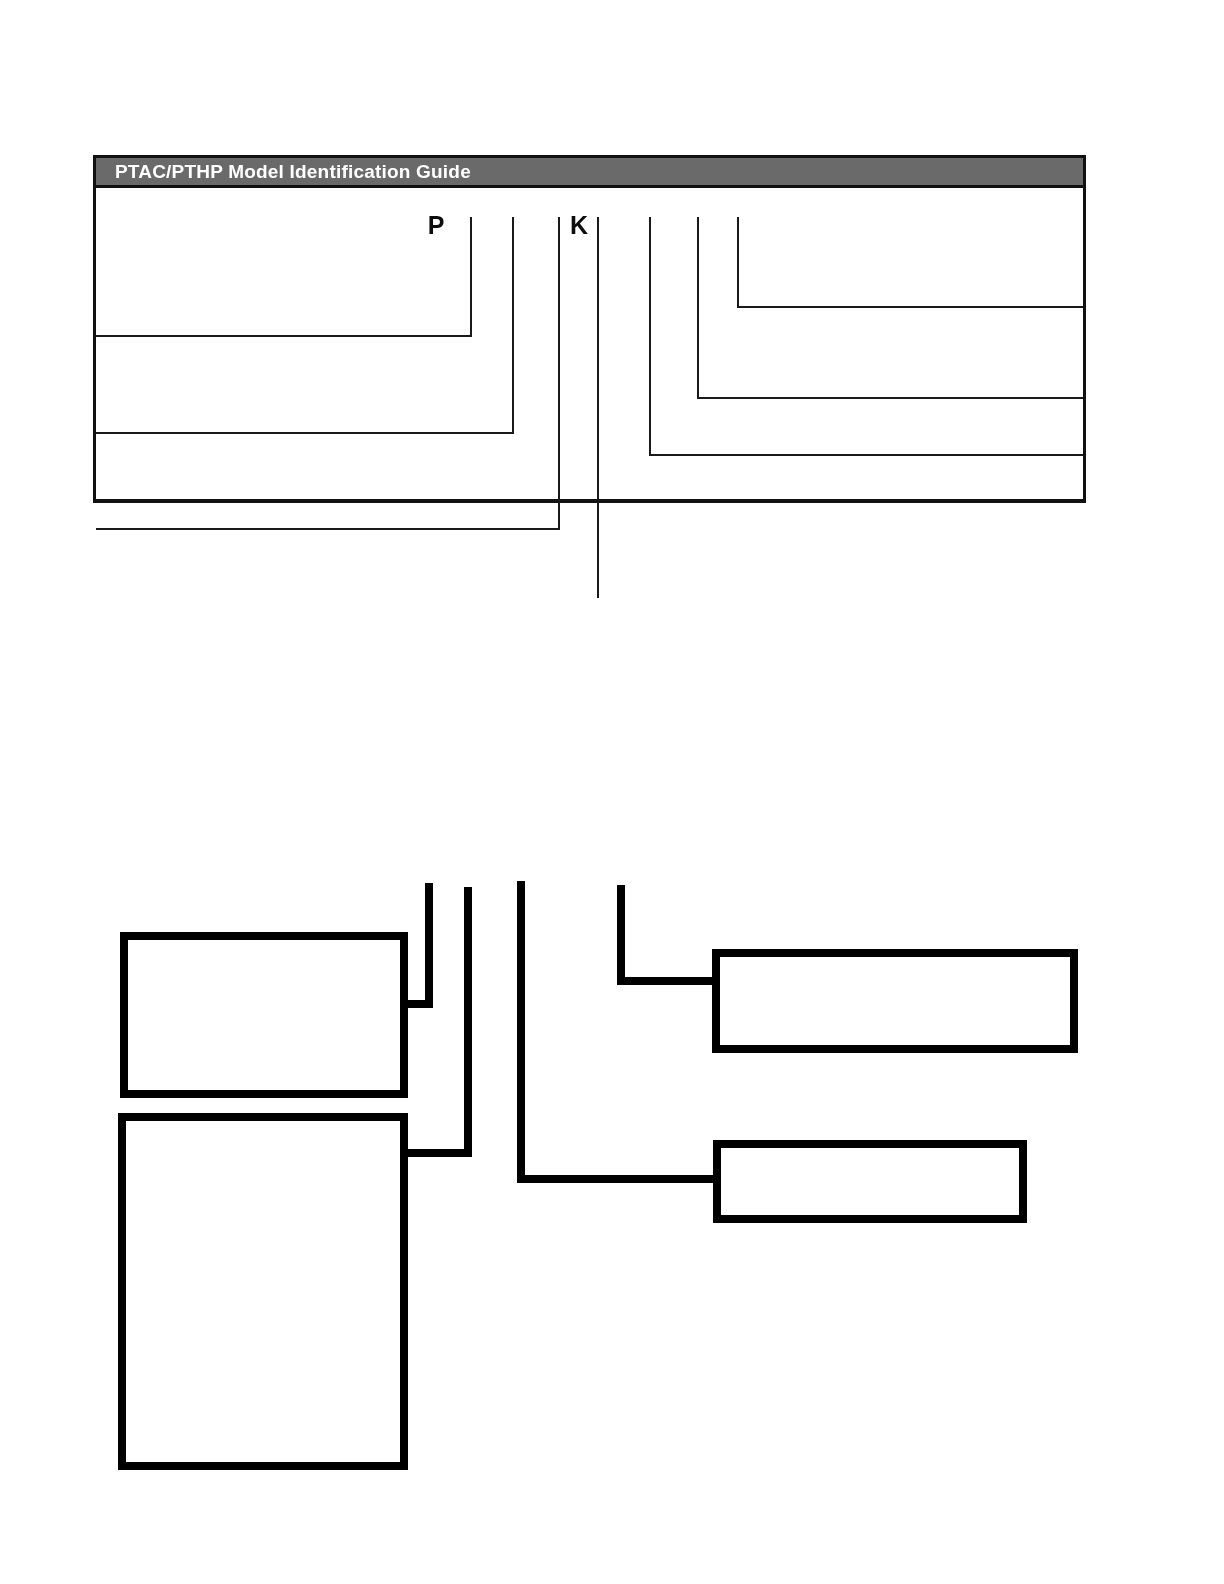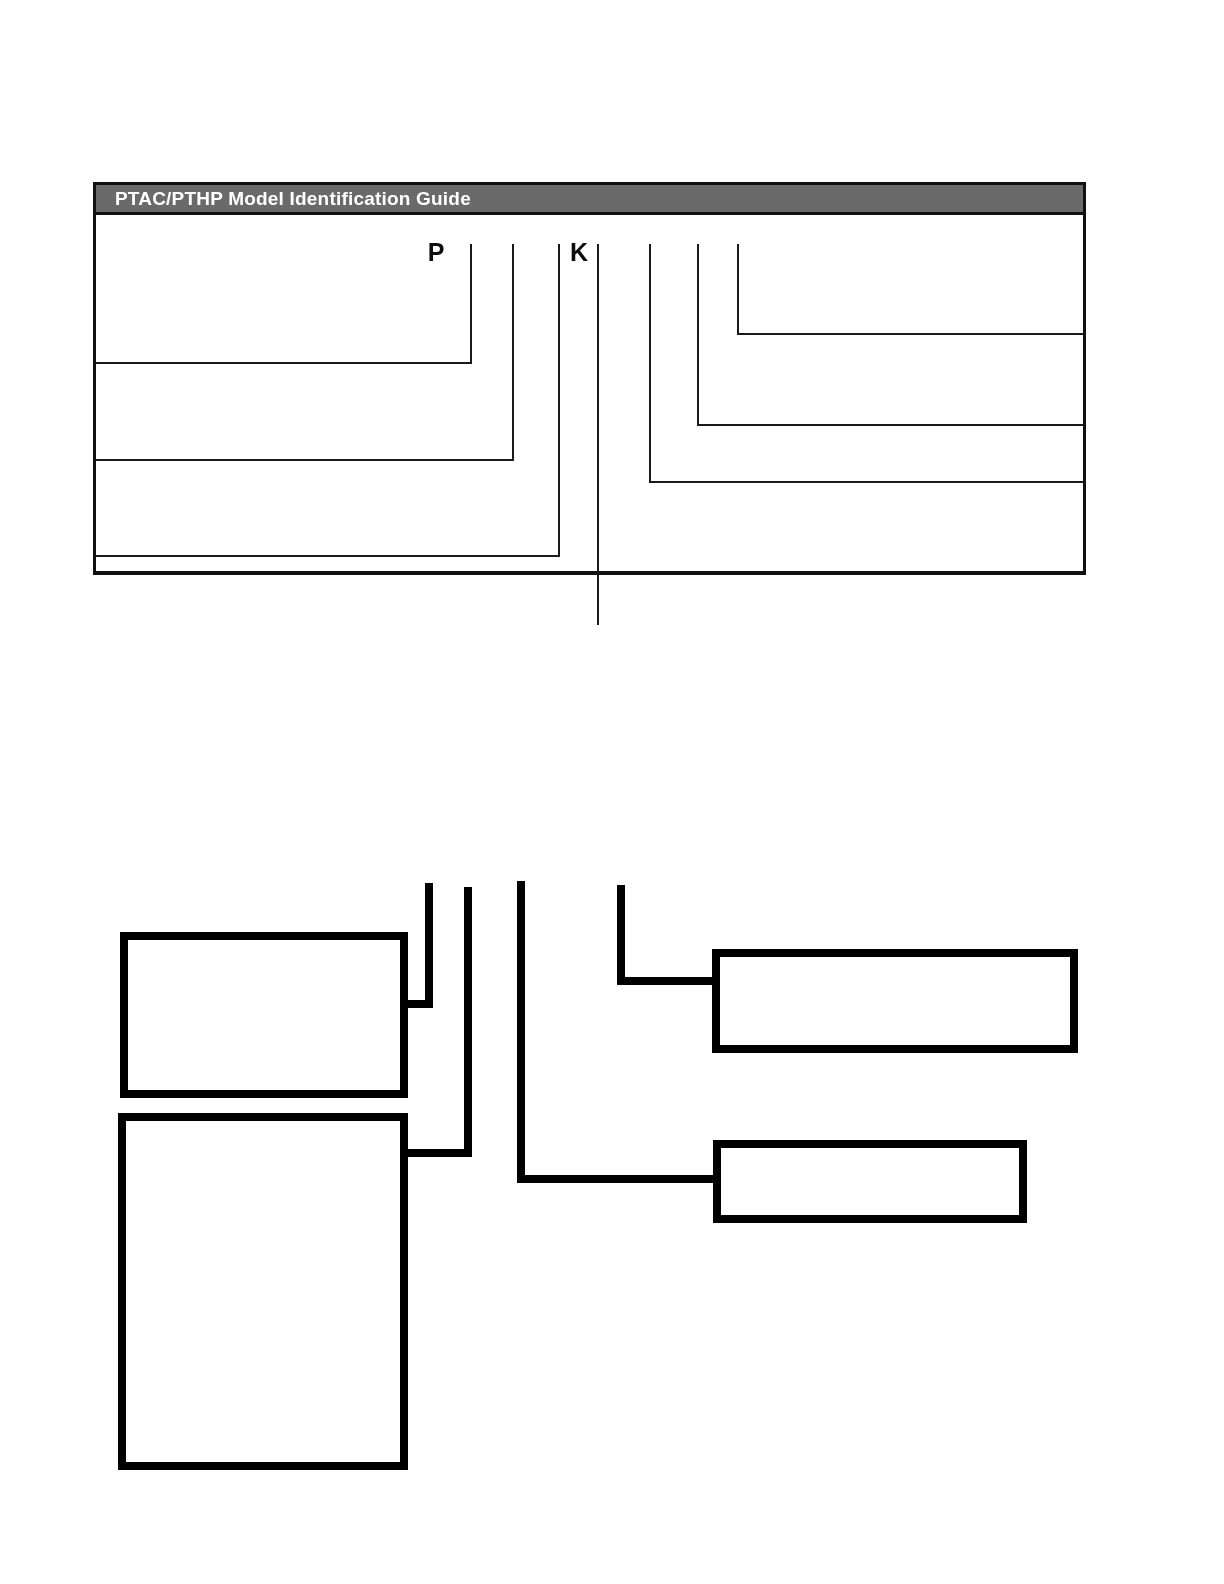--- a/index.html
+++ b/index.html
@@ -18,11 +18,10 @@
   .guide-panel {
     position: absolute;
     left: 93px; top: 155px;
-    width: 993px; height: 393px;
+    width: 993px; height: 348px;
     border: 3px solid #111111;
     border-bottom-width: 4px;
     background: #ffffff;
-    margin-top: 27px;
   }
   .guide-header {
     position: absolute;

